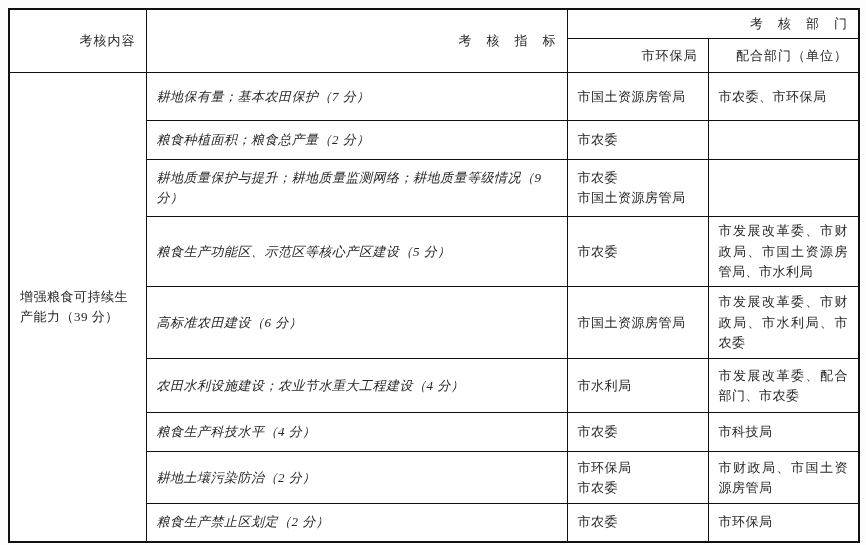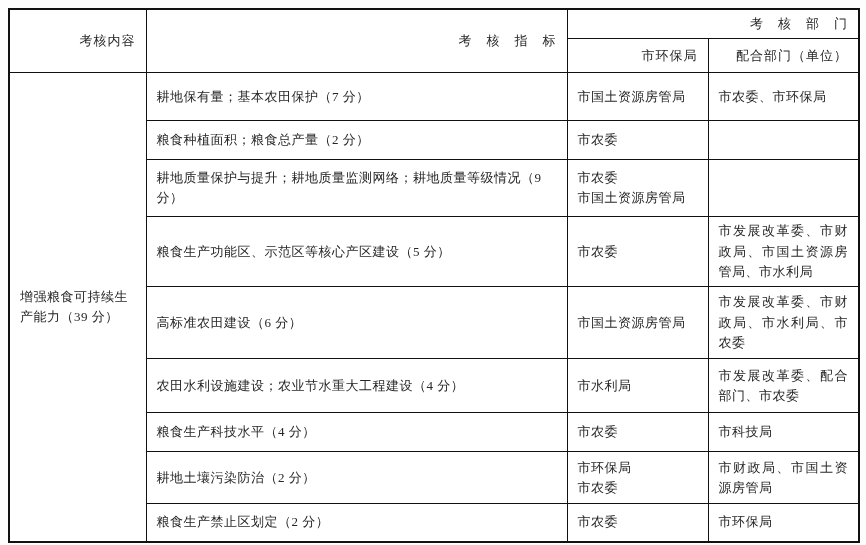--- a/index.html
+++ b/index.html
@@ -53,6 +53,7 @@
     padding-left: 13px;
     padding-right: 10px;
     letter-spacing: 0.5px;
+    font-style: italic;
   }
   td.lead {
     white-space: pre-line;

